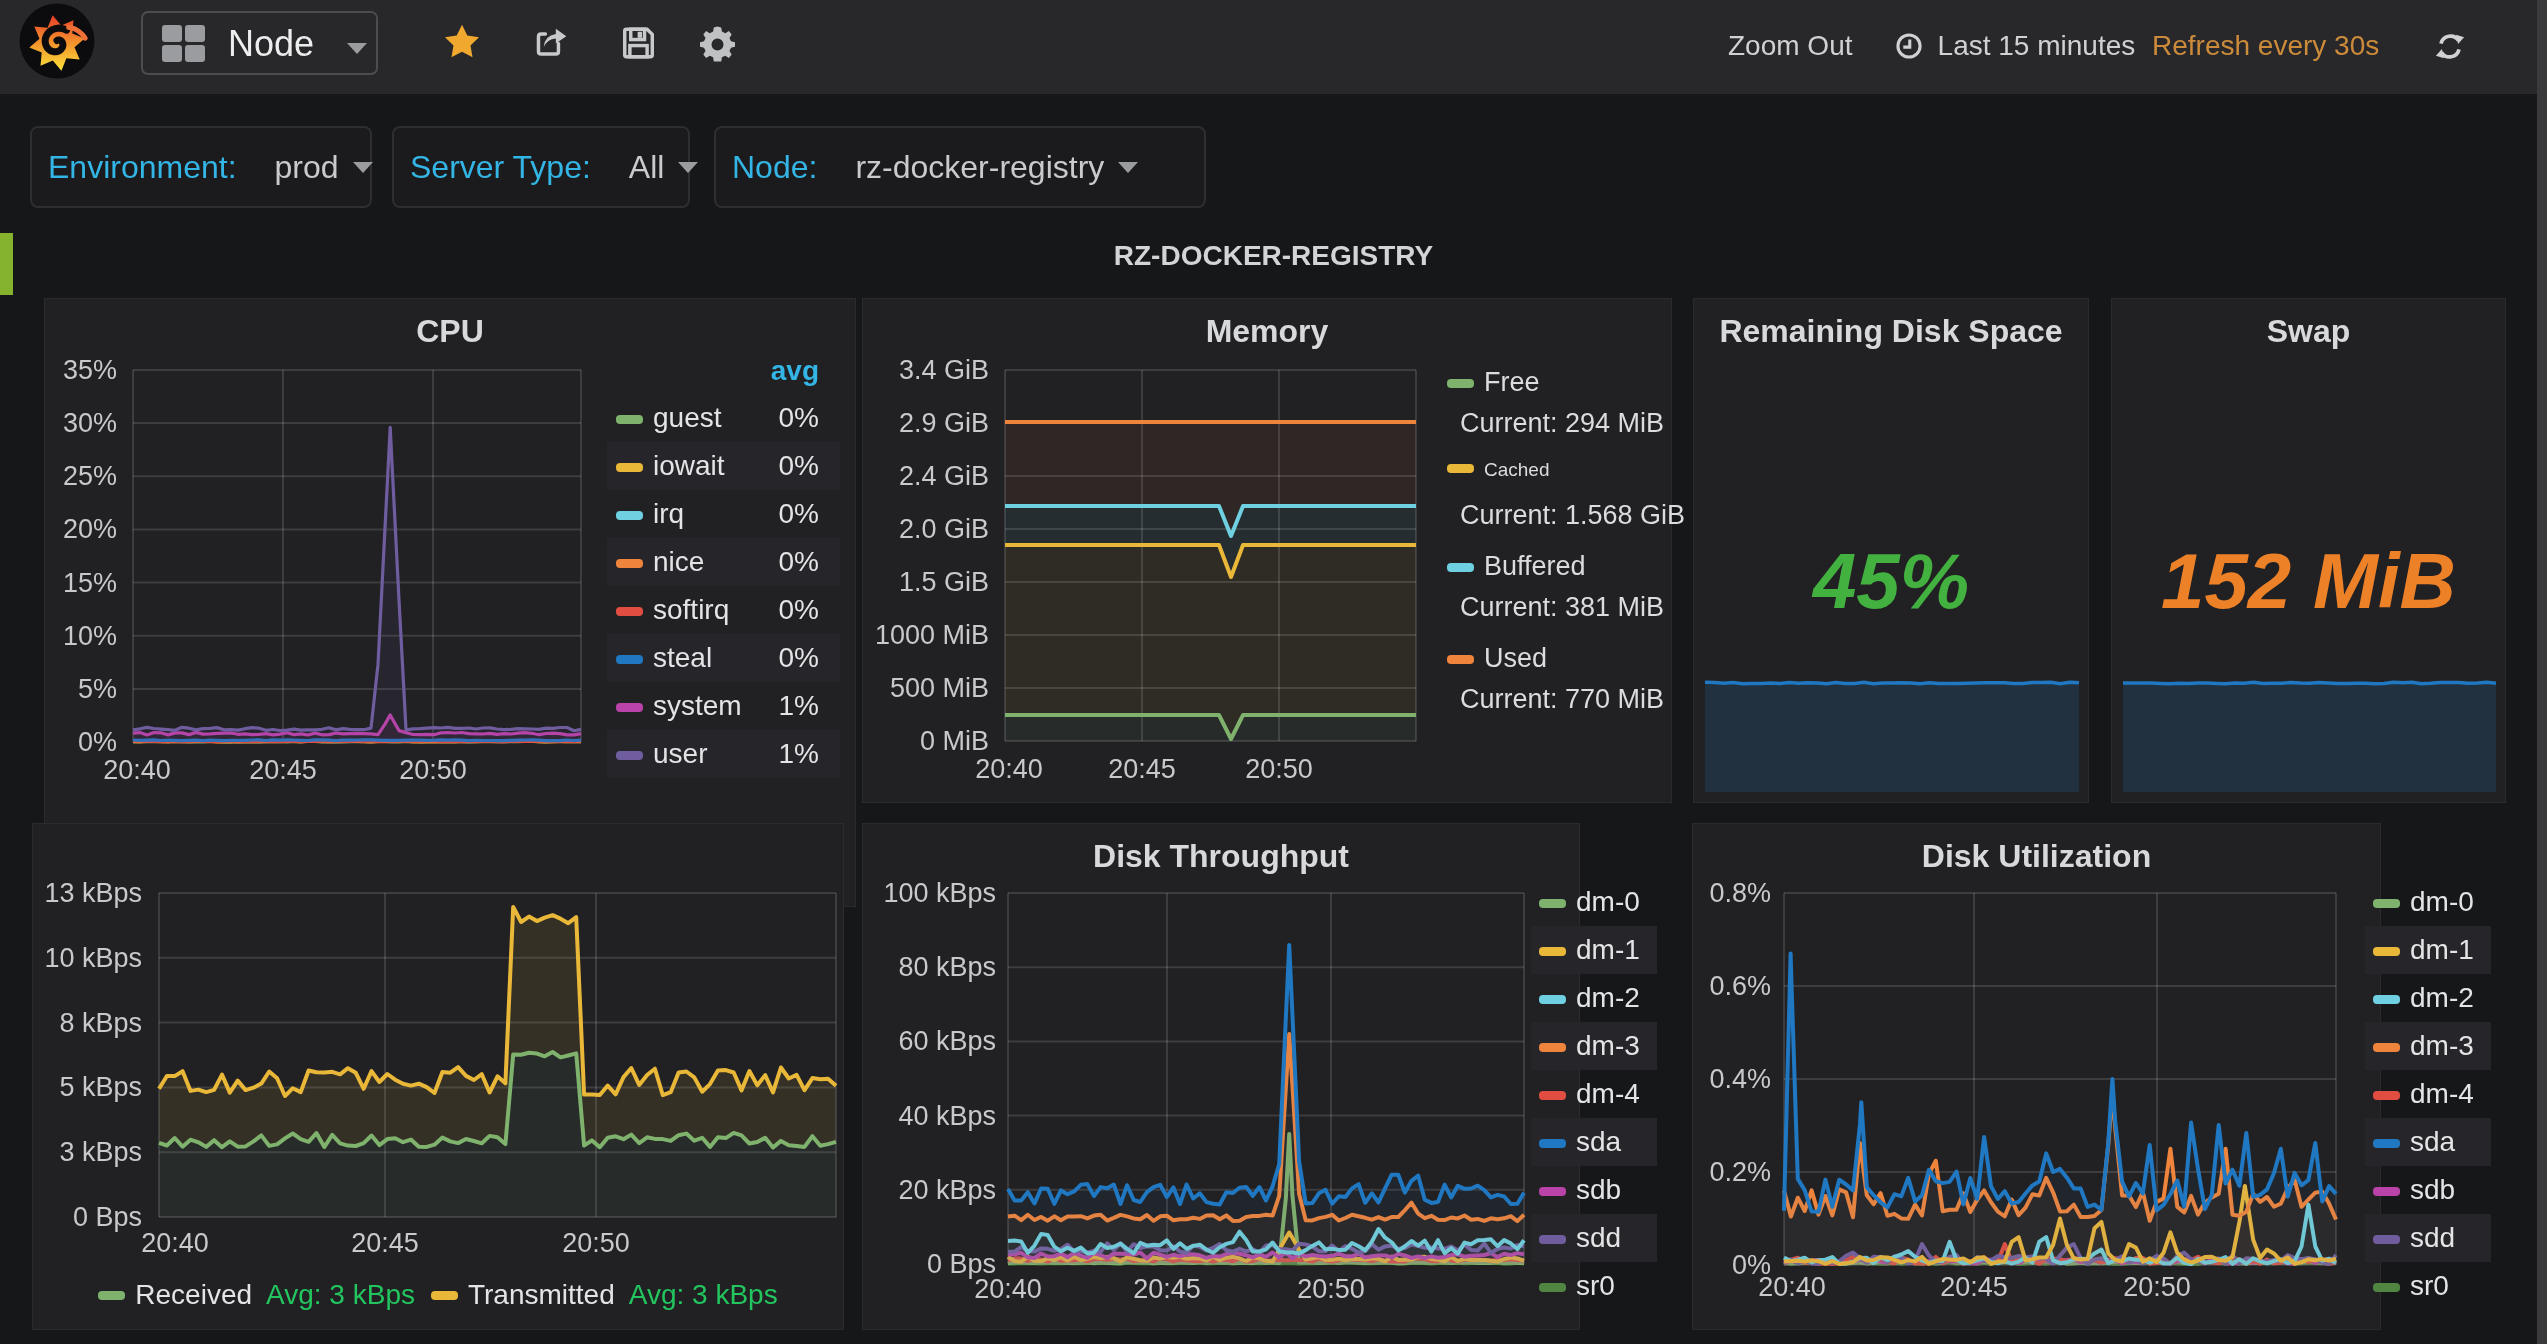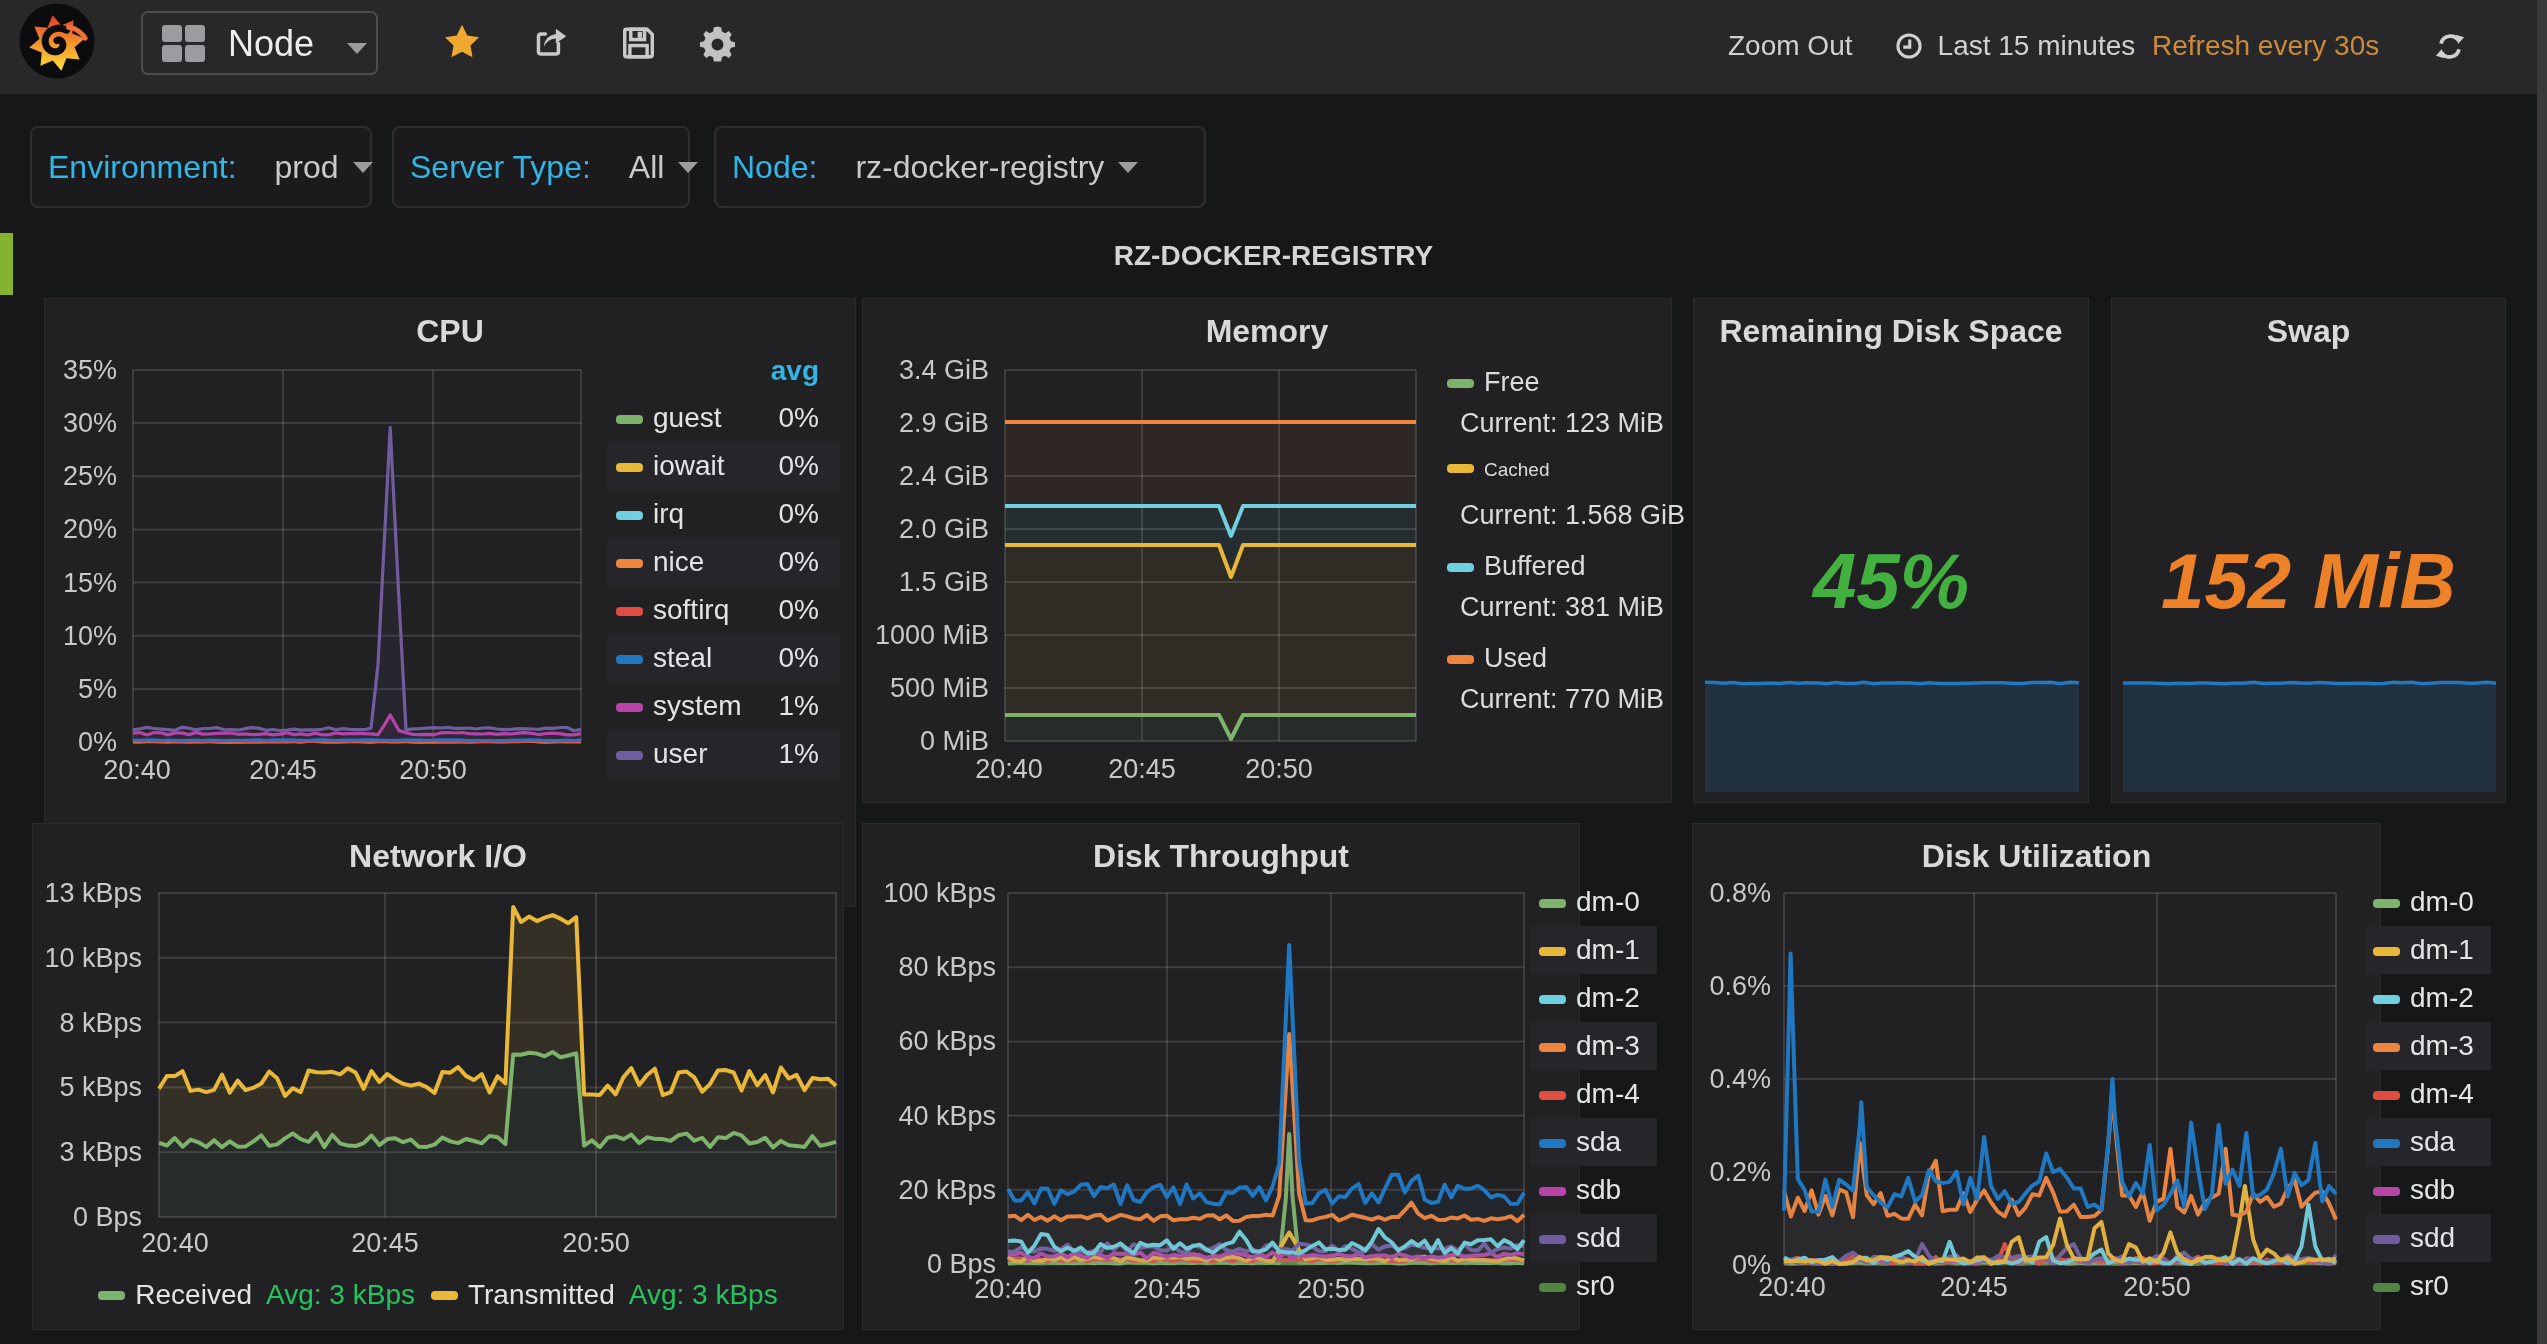--- a/index.html
+++ b/index.html
@@ -192,7 +192,7 @@
       <path d="M142.0,416.0 L356.0,416.0 L368.0,440.0 L380.0,416.0 L553.0,416.0" fill="none" stroke="#7EB26D" stroke-width="4" stroke-linejoin="round"></path>
     </svg>
   <div style="position:absolute;left:584px;top:68px;white-space:nowrap;"><span class="pill" style="background:#7EB26D;vertical-align:3px"></span><span style="margin-left:10px;color:#dcdcde;font-size:27px;">Free</span></div>
-    <div style="position:absolute;left:597px;top:109px;color:#dcdcde;font-size:27px;white-space:nowrap;">Current: 123 MiB</div>
+    <div style="position:absolute;left:597px;top:109px;color:#dcdcde;font-size:27px;white-space:nowrap;">Current: 294 MiB</div>
     <div style="position:absolute;left:584px;top:160px;white-space:nowrap;"><span class="pill" style="background:#EAB839;vertical-align:3px"></span><span style="margin-left:10px;color:#dcdcde;font-size:19px;">Cached</span></div>
     <div style="position:absolute;left:597px;top:201px;color:#dcdcde;font-size:27px;white-space:nowrap;">Current: 1.568 GiB</div>
     <div style="position:absolute;left:584px;top:252px;white-space:nowrap;"><span class="pill" style="background:#6ED0E0;vertical-align:3px"></span><span style="margin-left:10px;color:#dcdcde;font-size:27px;">Buffered</span></div>

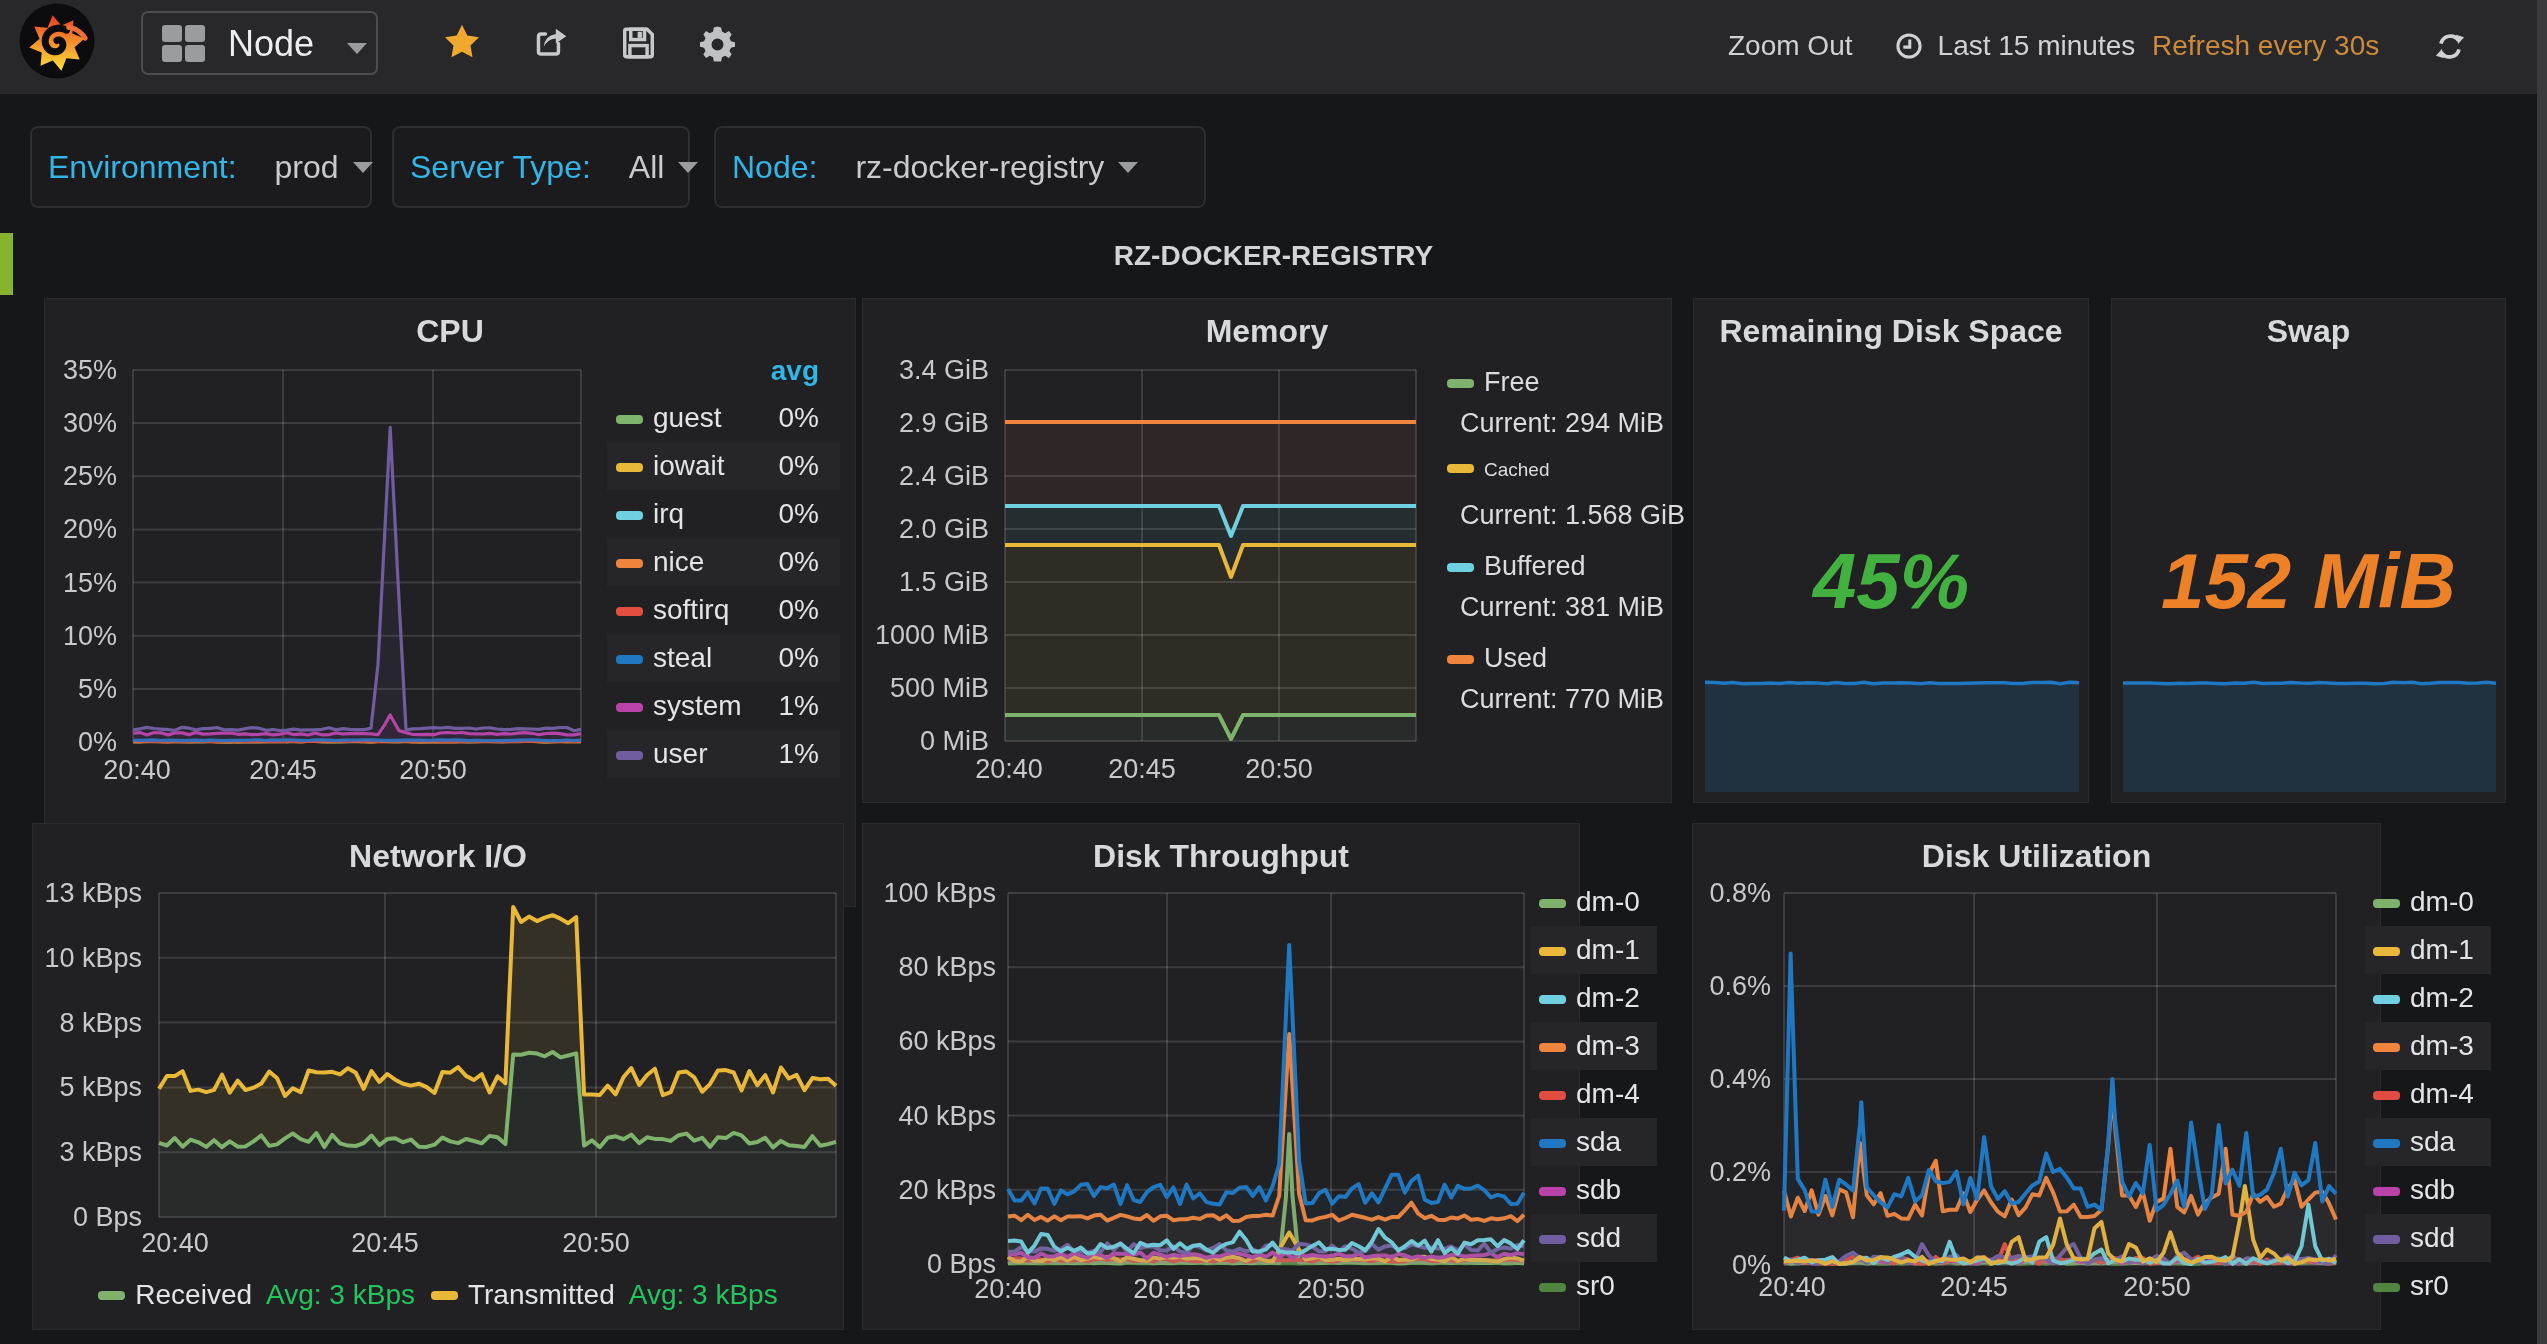--- a/index.html
+++ b/index.html
@@ -220,7 +220,6 @@
 </div>
 
 <div class="panel" style="left:32px;top:823px;width:812px;height:507px;">
-  <div class="ptitle">Network I/O</div>
   <svg class="graph" width="810" height="505" viewBox="0 0 810 505">
       <line x1="126" y1="69.0" x2="803" y2="69.0" stroke="rgba(255,255,255,0.13)" stroke-width="2"></line>
       <line x1="126" y1="133.8" x2="803" y2="133.8" stroke="rgba(255,255,255,0.13)" stroke-width="2"></line>

